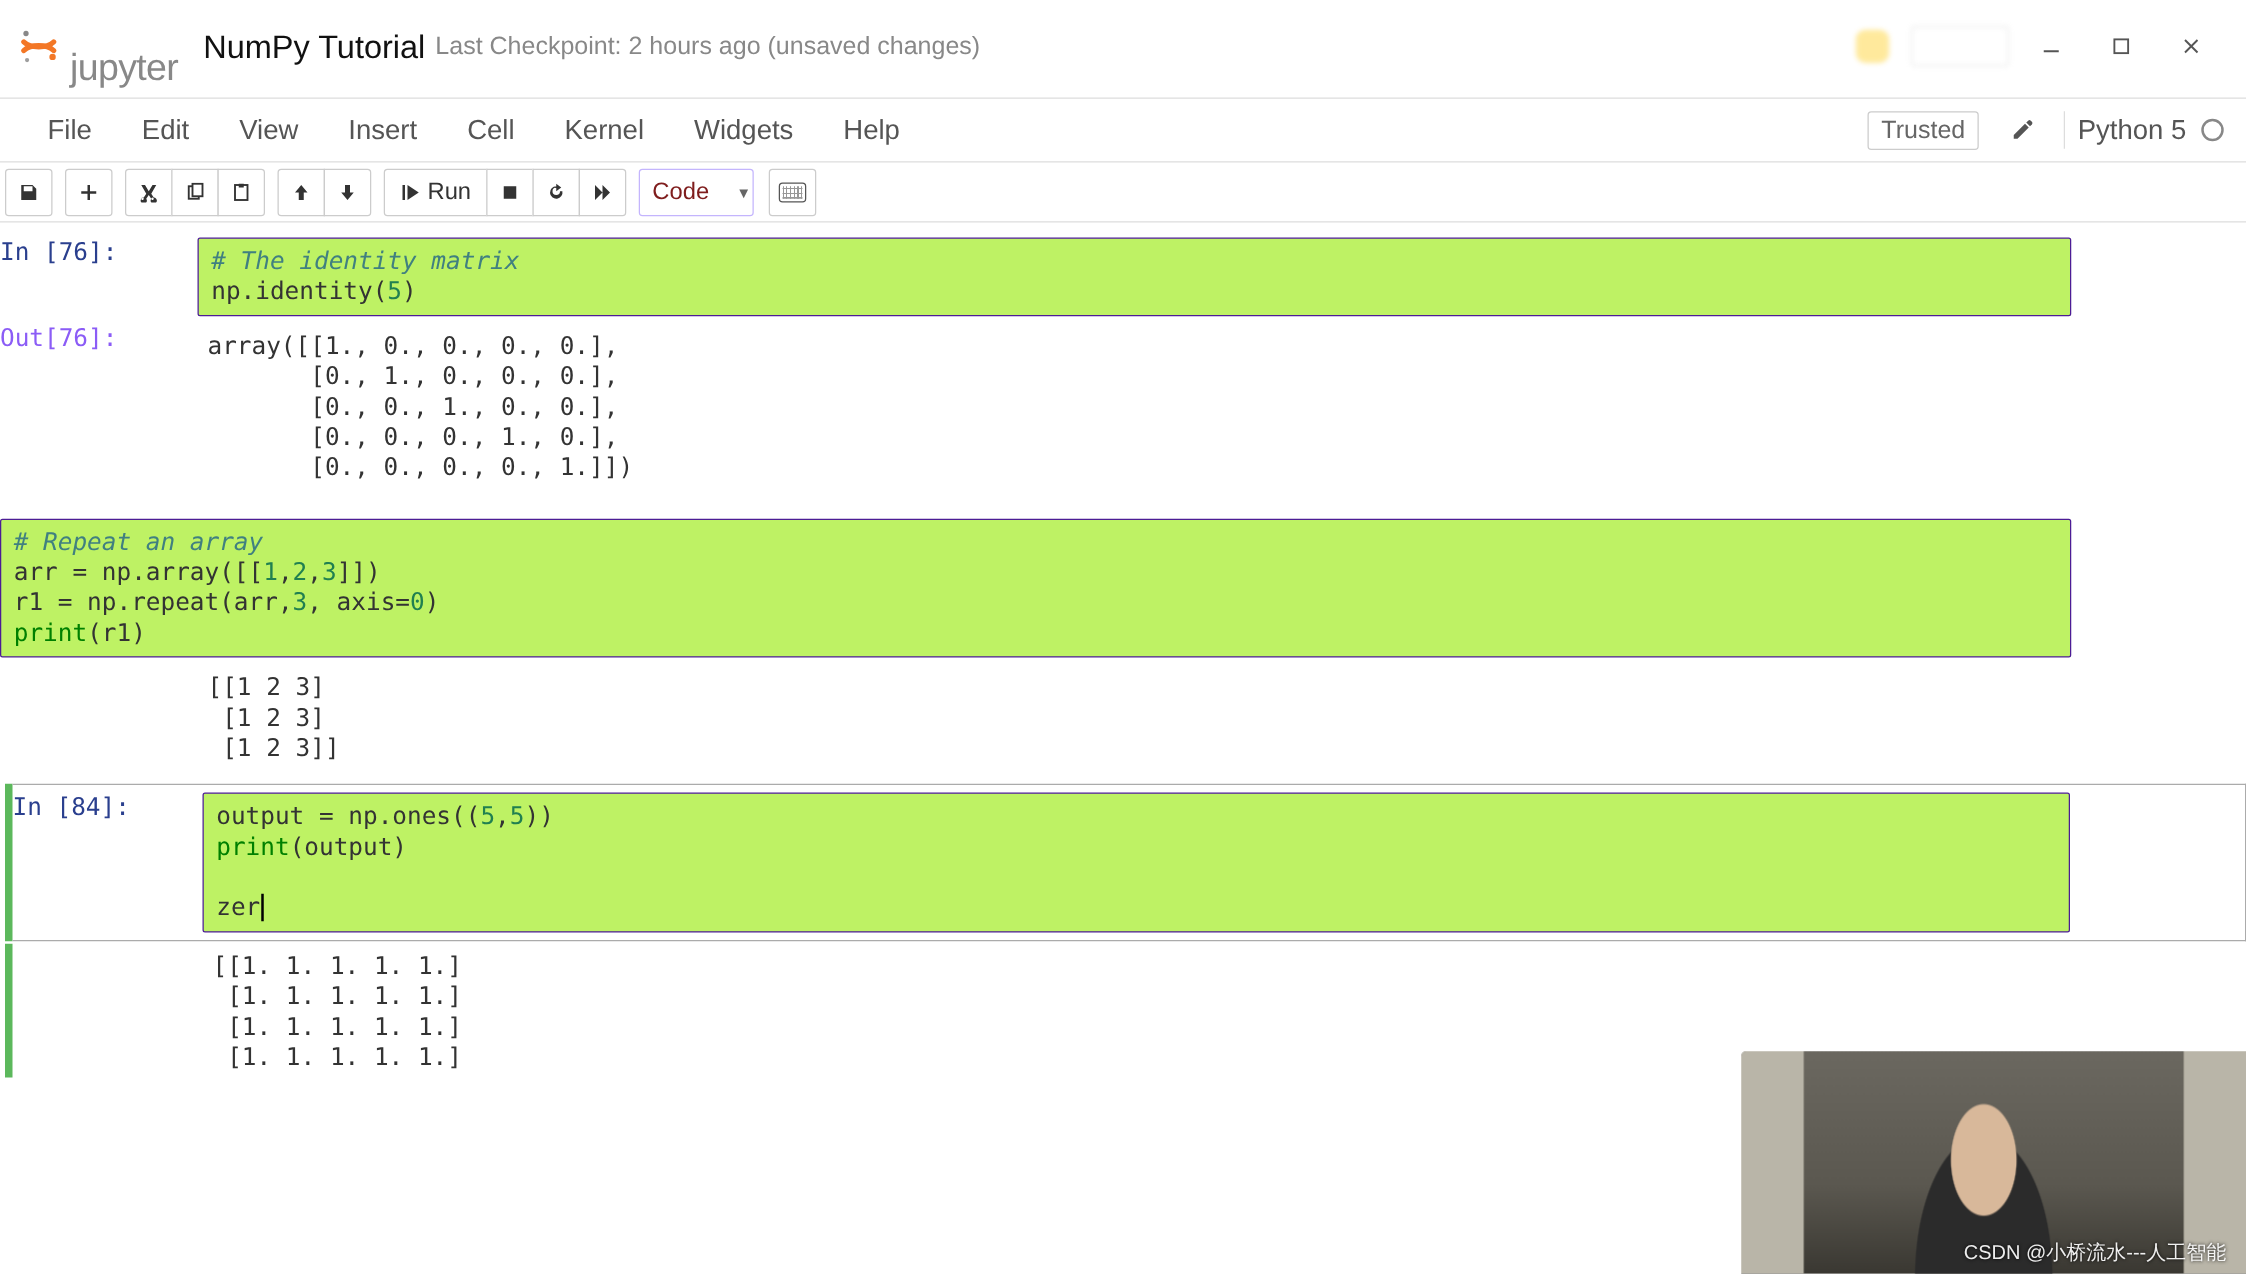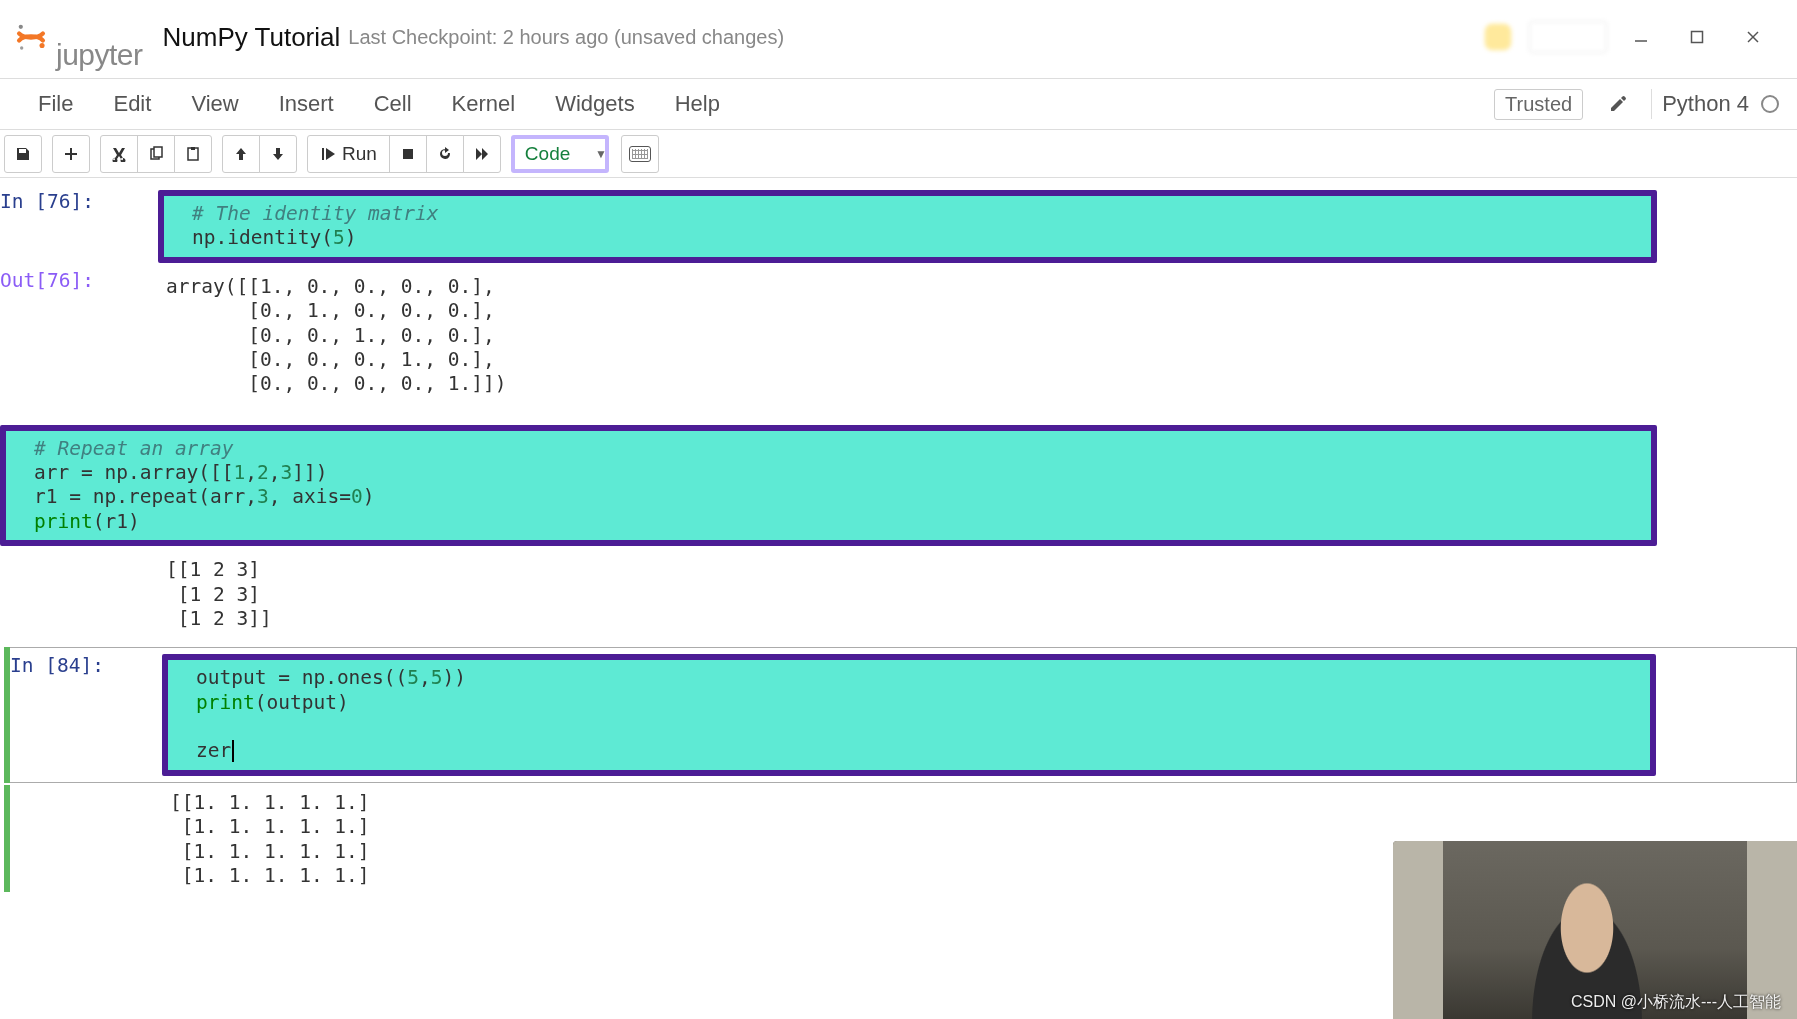--- a/index.html
+++ b/index.html
@@ -207,7 +207,7 @@
       </svg>
   </span>
   <span class="divider"></span>
-  <span class="kernel-name">Python 4</span>
+  <span class="kernel-name">Python 5</span>
   <span class="kernel-status"></span>
 </div>
 

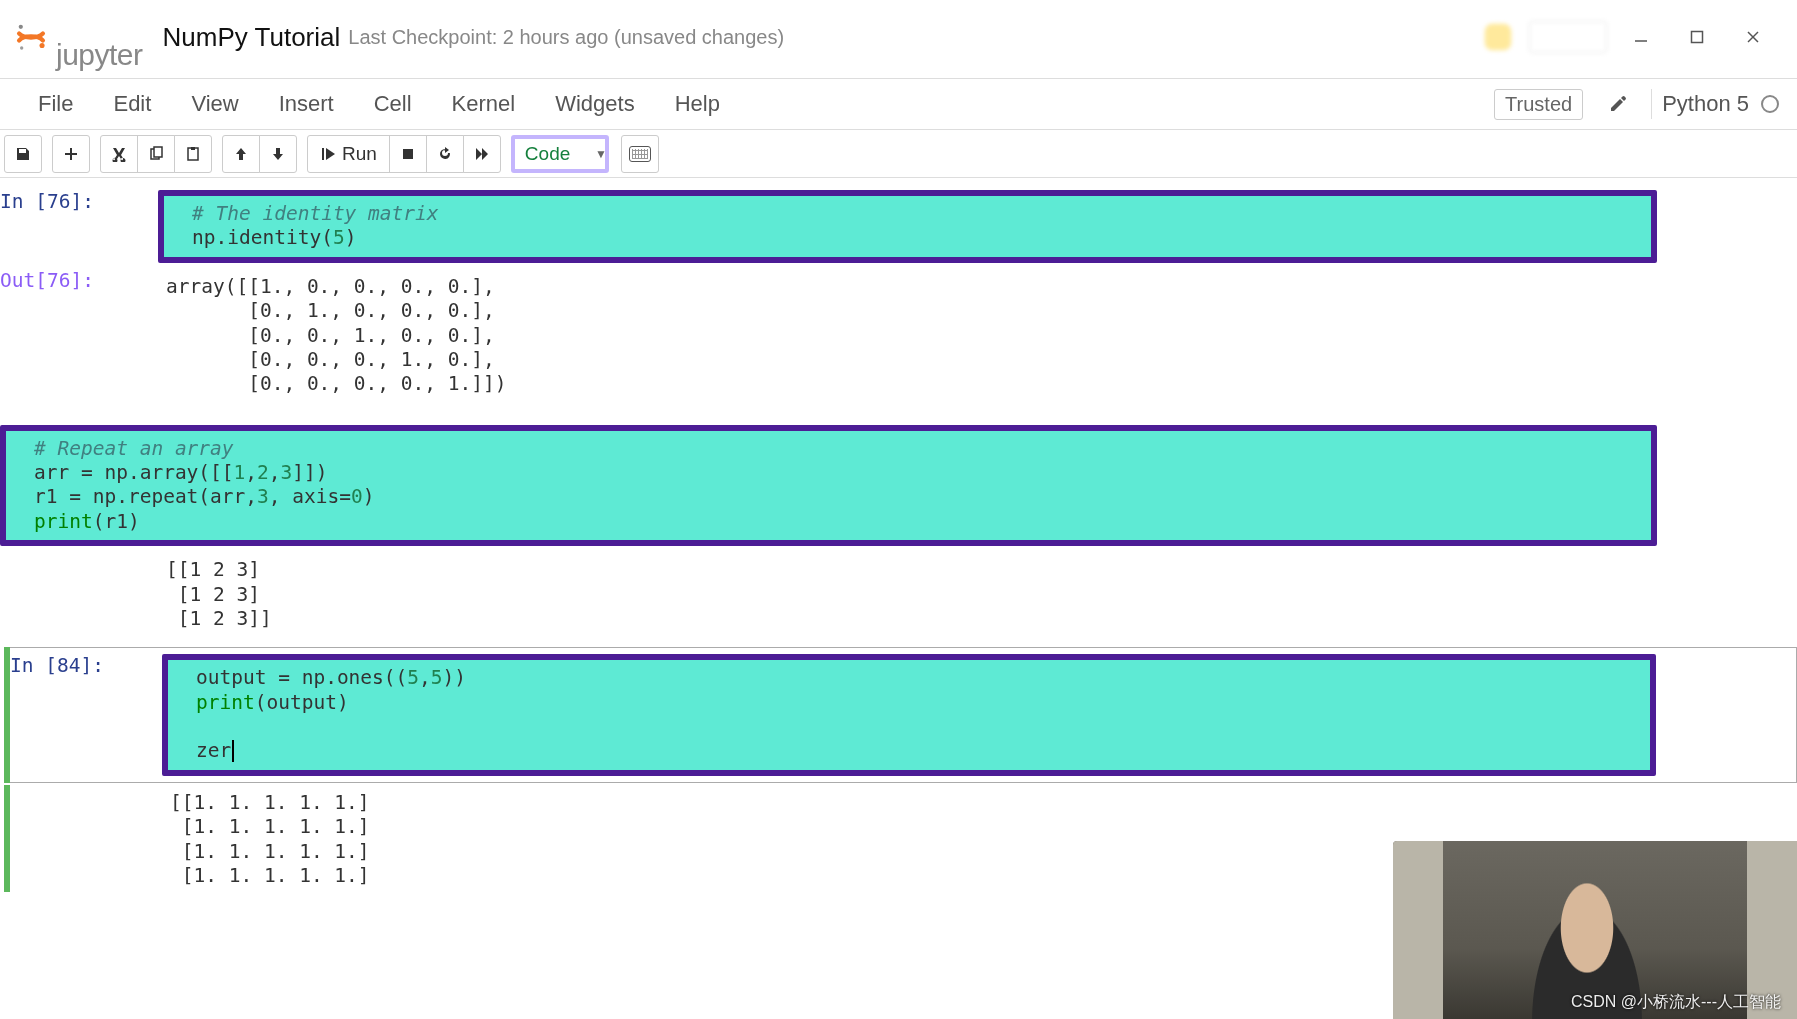--- a/index.html
+++ b/index.html
@@ -54,8 +54,8 @@
   .tb-btn svg { width: 16px; height: 16px; fill: #333; }
   .tb-btn.run { padding: 0 12px; gap: 6px; font-size: 19px; }
   .celltype-select {
-    height: 38px; border: 4px solid #c4b5fd; border-radius: 3px; font-size: 19px;
-    padding: 0 34px 0 10px; color: #15803d; background: #fff; margin-right: 8px;
+    height: 38px; border: 1px solid #c4b5fd; border-radius: 3px; font-size: 19px;
+    padding: 0 34px 0 10px; color: #7f1d1d; background: #fff; margin-right: 8px;
     appearance: none; -webkit-appearance: none; position: relative;
   }
   .select-wrap { position: relative; display: inline-block; }

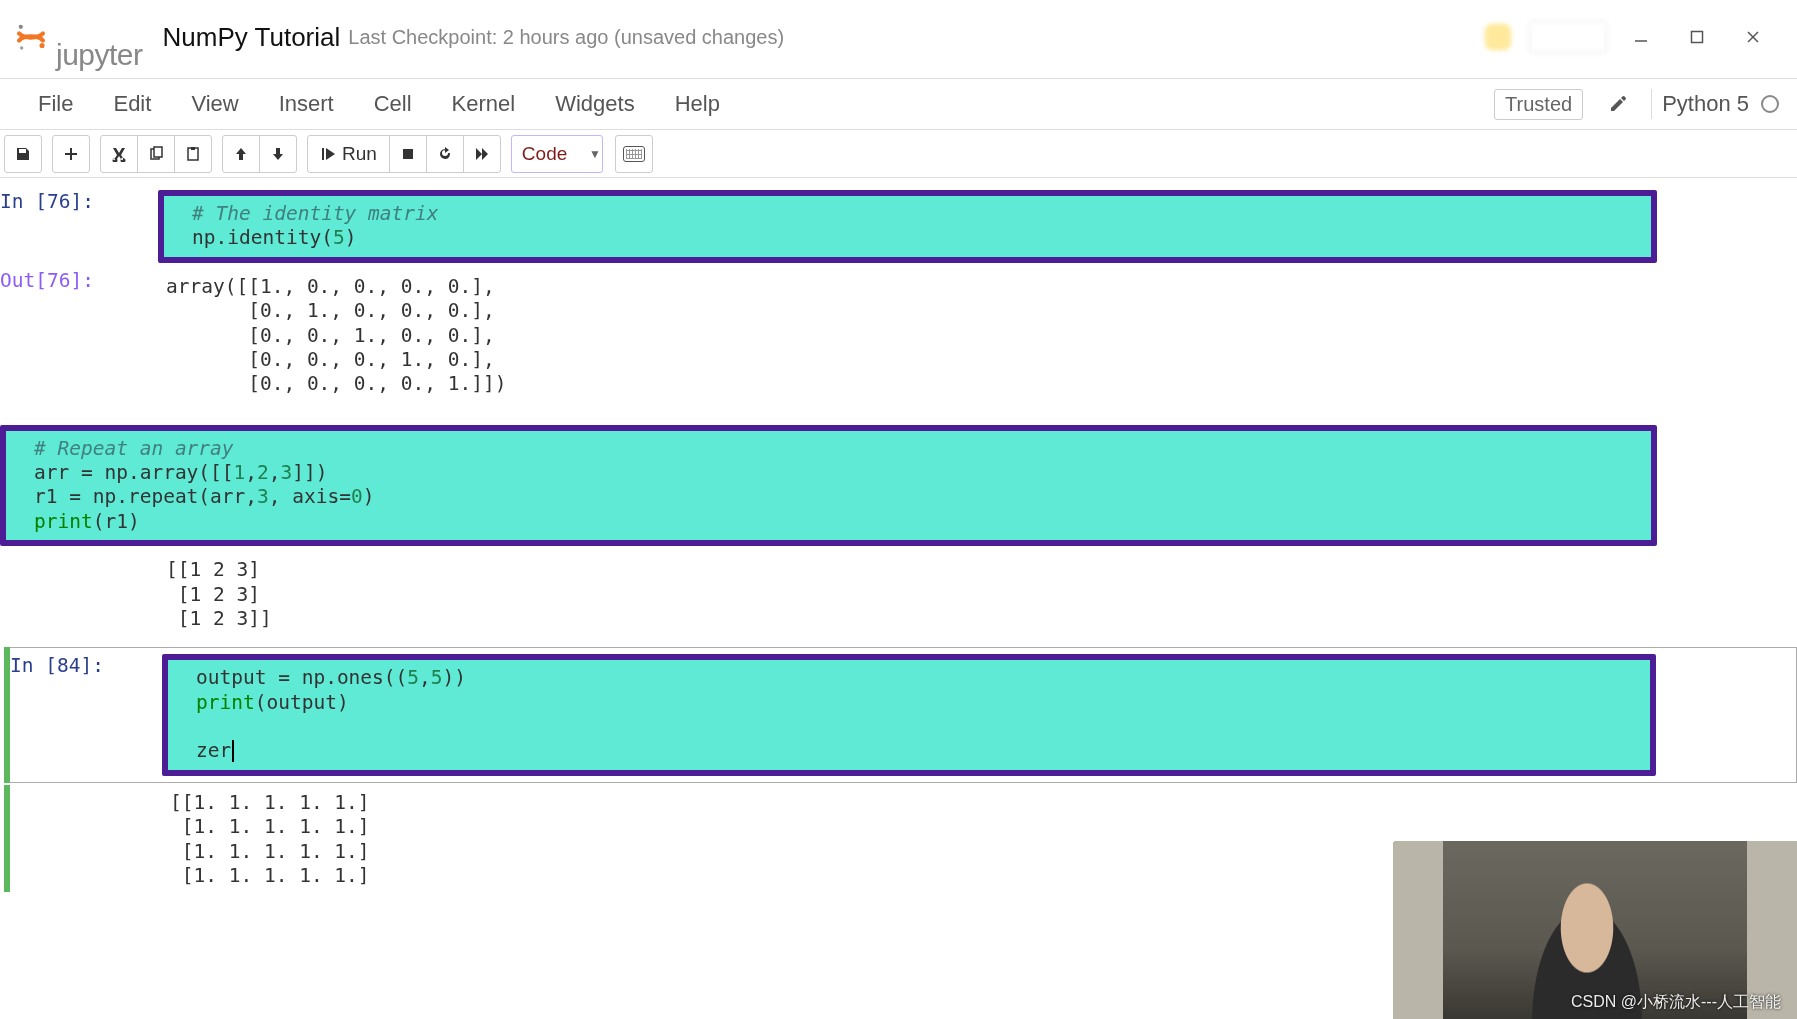--- a/index.html
+++ b/index.html
@@ -93,8 +93,8 @@
   .cell .prompt-out { color: #8b5cf6; }
   .cell .content-col { flex: 1; min-width: 0; padding-right: 140px;}
   .input-area {
-    border: 6px solid #4c1d95; border-radius: 2px; background: #5eead4;
-    padding: 6px 28px; font-family: "Menlo", "Consolas", monospace; font-size: 19.5px; line-height: 1.25;
+    border: 1px solid #4c1d95; border-radius: 2px; background: #bef264;
+    padding: 6px 10px; font-family: "Menlo", "Consolas", monospace; font-size: 19.5px; line-height: 1.25;
     white-space: pre;
   }
   .output-area {

